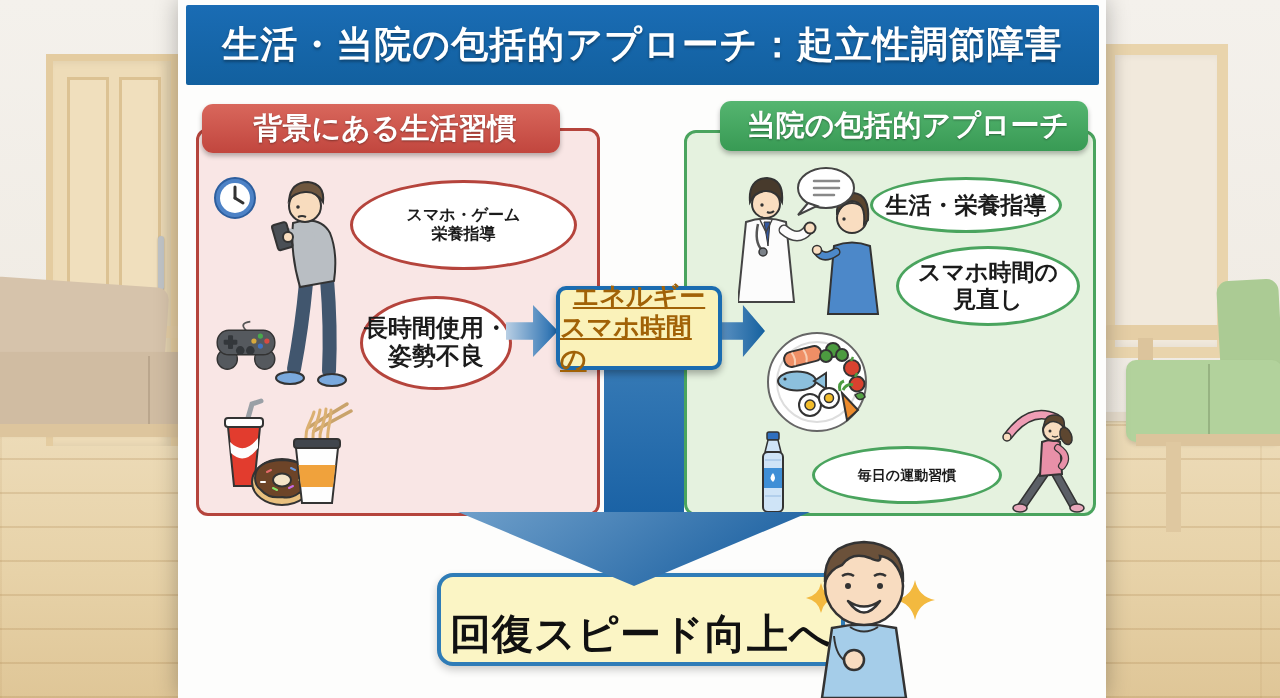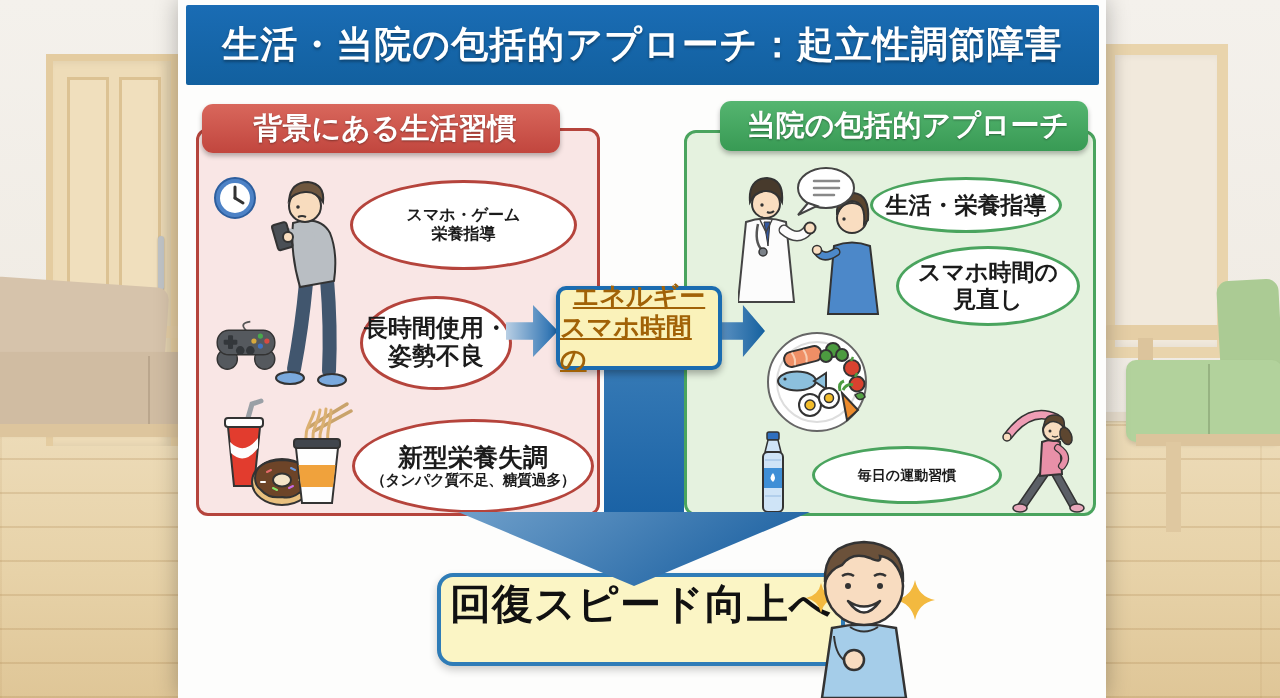--- a/index.html
+++ b/index.html
@@ -120,10 +120,6 @@
   <div class="abs ellipse e-red" style="left:360px;top:296px;width:152px;height:94px;font-size:24px;">
     <span>長時間使用・</span>
     <span>姿勢不良</span>
-  </div>
-  <div class="abs ellipse e-red" style="left:352px;top:419px;width:242px;height:94px;font-size:25px;">
-    <span>新型栄養失調</span>
-    <span class="sub">（タンパク質不足、糖質過多）</span>
   </div>
 
   <svg class="abs" style="left:213px;top:176px;" width="44" height="44" viewBox="0 0 44 44">

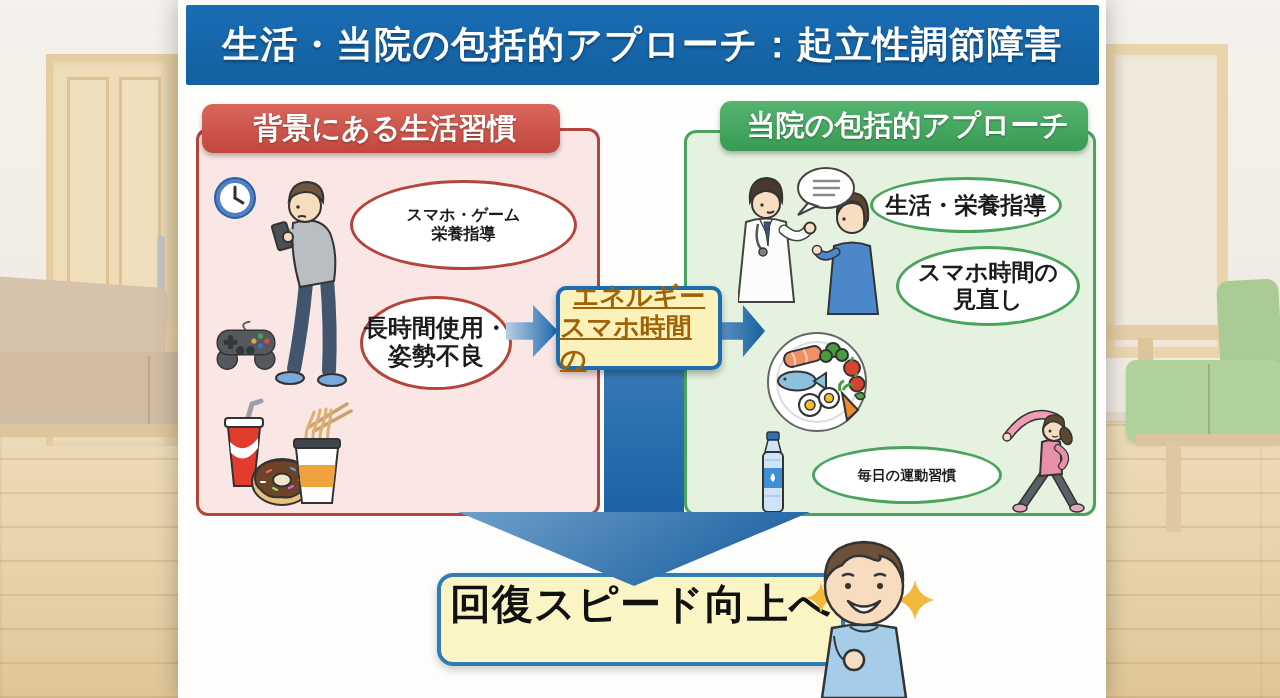--- a/index.html
+++ b/index.html
@@ -59,7 +59,7 @@
               display:flex;flex-direction:column;align-items:center;justify-content:center;font-weight:bold;font-size:26px;
               line-height:1.2;color:#a16207;box-shadow:0 4px 7px rgba(0,0,0,.3);z-index:5;text-decoration:underline;}
   .recovery-box{left:437px;top:573px;width:408px;height:93px;background:#fbf5c5;border:4px solid #2f7cb7;border-radius:16px;
-              display:flex;align-items:flex-start;justify-content:center;font-weight:bold;font-size:41px;letter-spacing:1px;
+              display:flex;align-items:flex-end;justify-content:center;font-weight:bold;font-size:41px;letter-spacing:1px;
               color:#111;box-shadow:0 4px 9px rgba(0,0,0,.2);}
 
   .h-arrow{z-index:4;}

